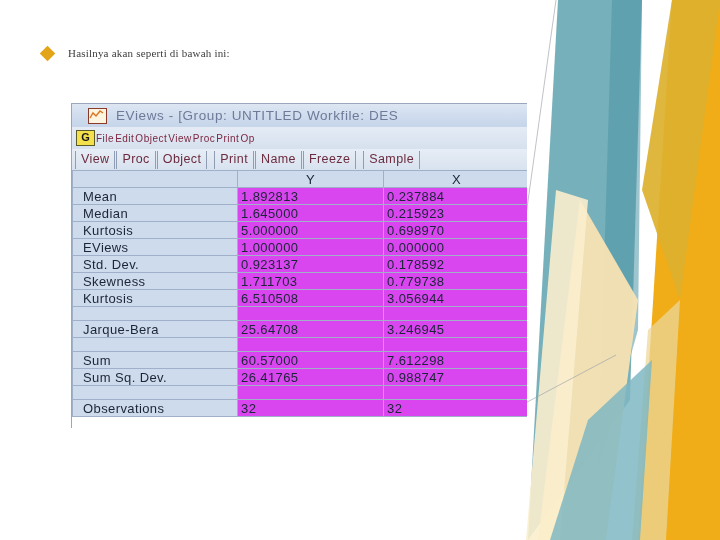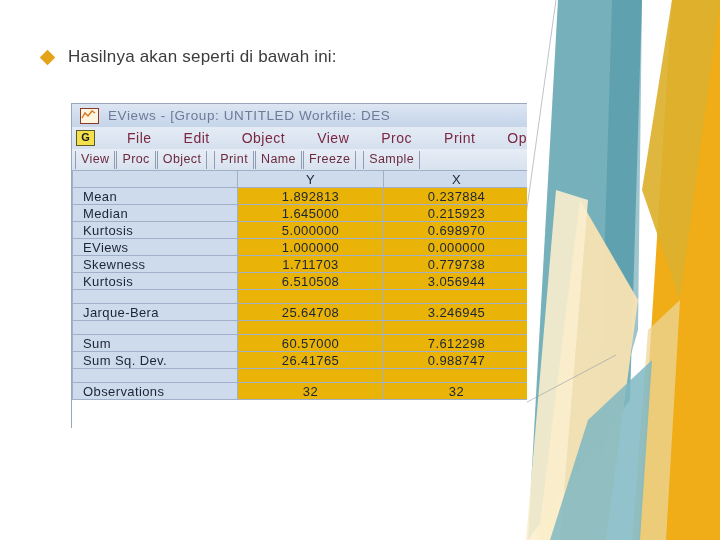--- a/index.html
+++ b/index.html
@@ -52,9 +52,9 @@
   }
   #bullet-text {
     margin-left: 15px;
-    font-size: 17px;
+    font-size: 11px;
     color: #3c3c3c;
-    font-family: Liberation Sans, sans-serif;
+    font-family: Liberation Serif, serif;
     letter-spacing: 0.2px;
     white-space: nowrap;
   }

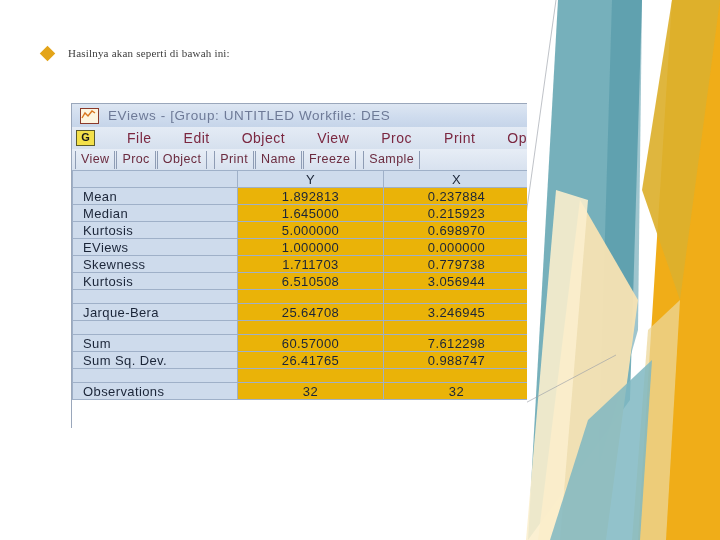--- a/index.html
+++ b/index.html
@@ -79,7 +79,7 @@
     background: linear-gradient(to bottom, #dde6f2 0%, #cfdcee 55%, #c6d5e9 100%);
     display: flex;
     align-items: center;
-    padding-left: 8px;
+    padding-left: 16px;
     box-sizing: border-box;
   }
   .ev-appicon {

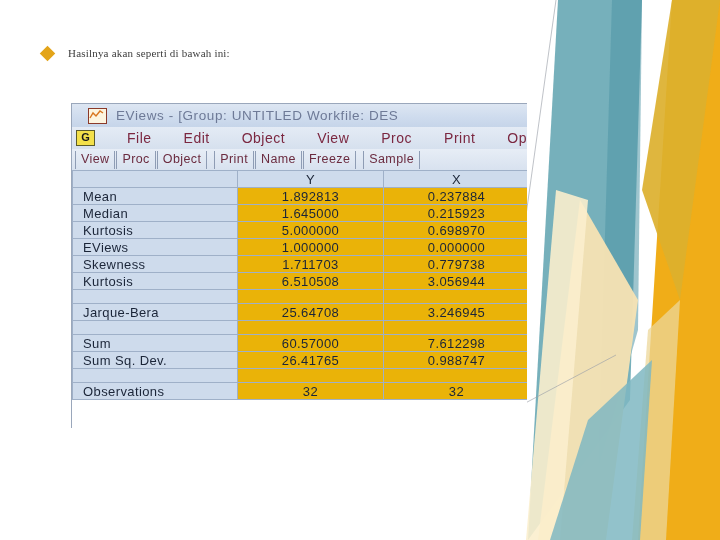--- a/index.html
+++ b/index.html
@@ -123,9 +123,9 @@
     flex: 0 0 auto;
   }
   .ev-menu-item {
-    font-size: 14px;
+    font-size: 10px;
     color: #7b2740;
-    margin-left: 32px;
+    margin-left: 1px;
     letter-spacing: 0.5px;
     white-space: nowrap;
     font-family: "Liberation Sans", sans-serif;

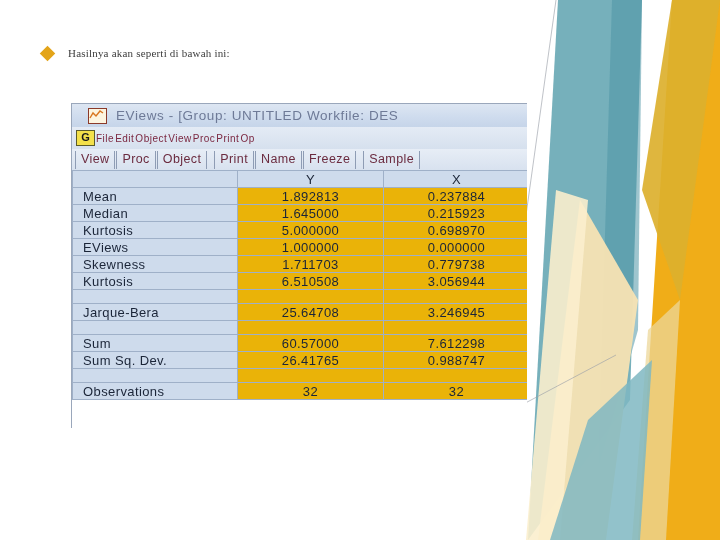--- a/index.html
+++ b/index.html
@@ -187,8 +187,8 @@
     padding-left: 10px;
   }
   td.val {
-    background: #eab308;
-    text-align: center;
+    background: #d946ef;
+    text-align: left;
     margin-left: 12px;
   }
   tr.spacer td { height: 14px; }

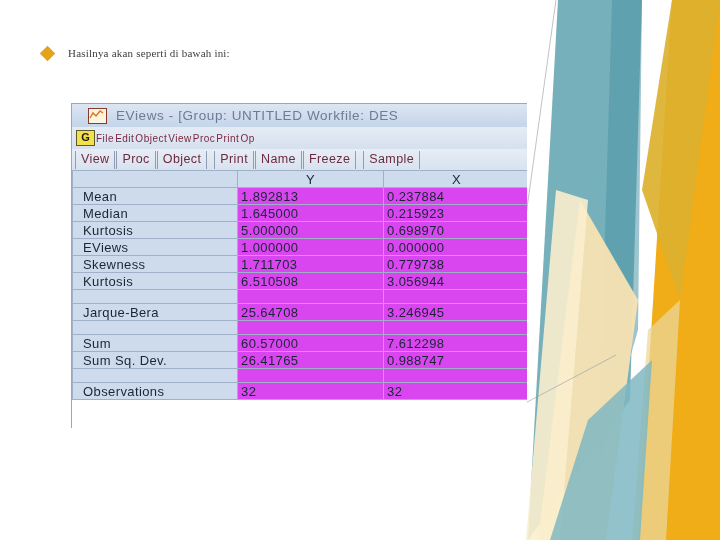--- a/index.html
+++ b/index.html
@@ -297,6 +297,11 @@
             <td class="val">0.000000</td>
           </tr>
           <tr>
+            <td class="lbl">Std. Dev.</td>
+            <td class="val">0.923137</td>
+            <td class="val">0.178592</td>
+          </tr>
+          <tr>
             <td class="lbl">Skewness</td>
             <td class="val">1.711703</td>
             <td class="val">0.779738</td>

